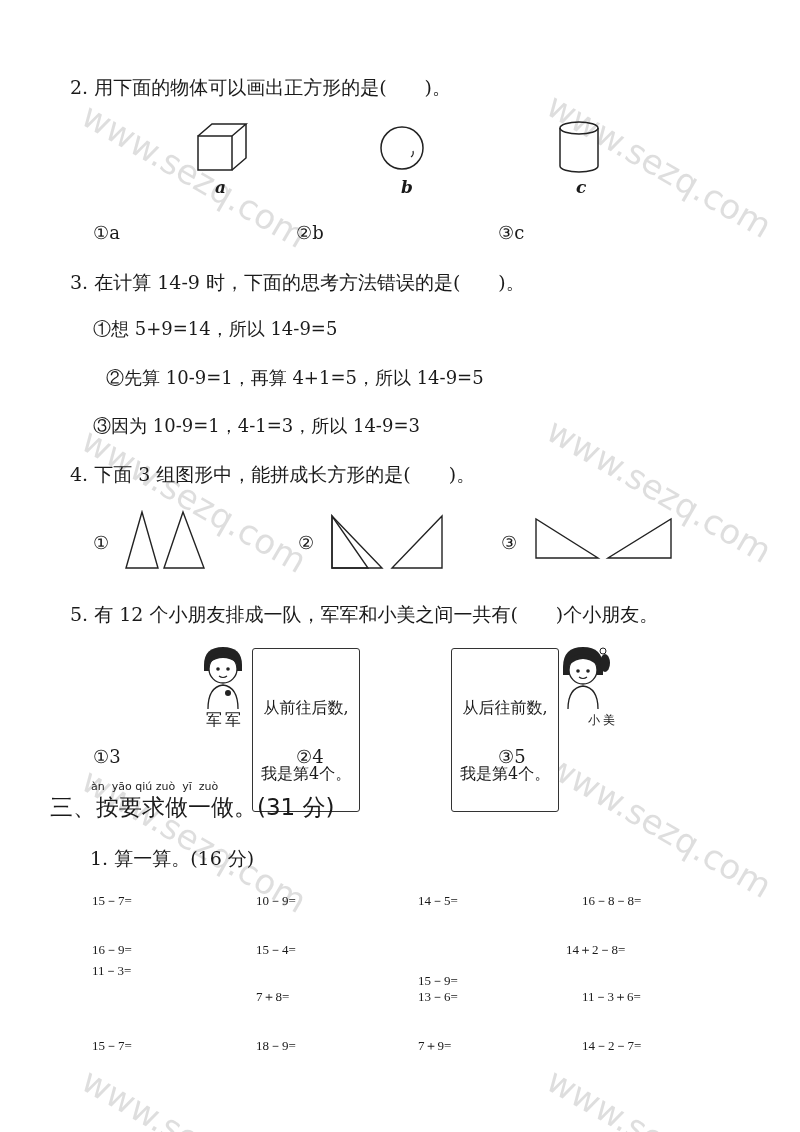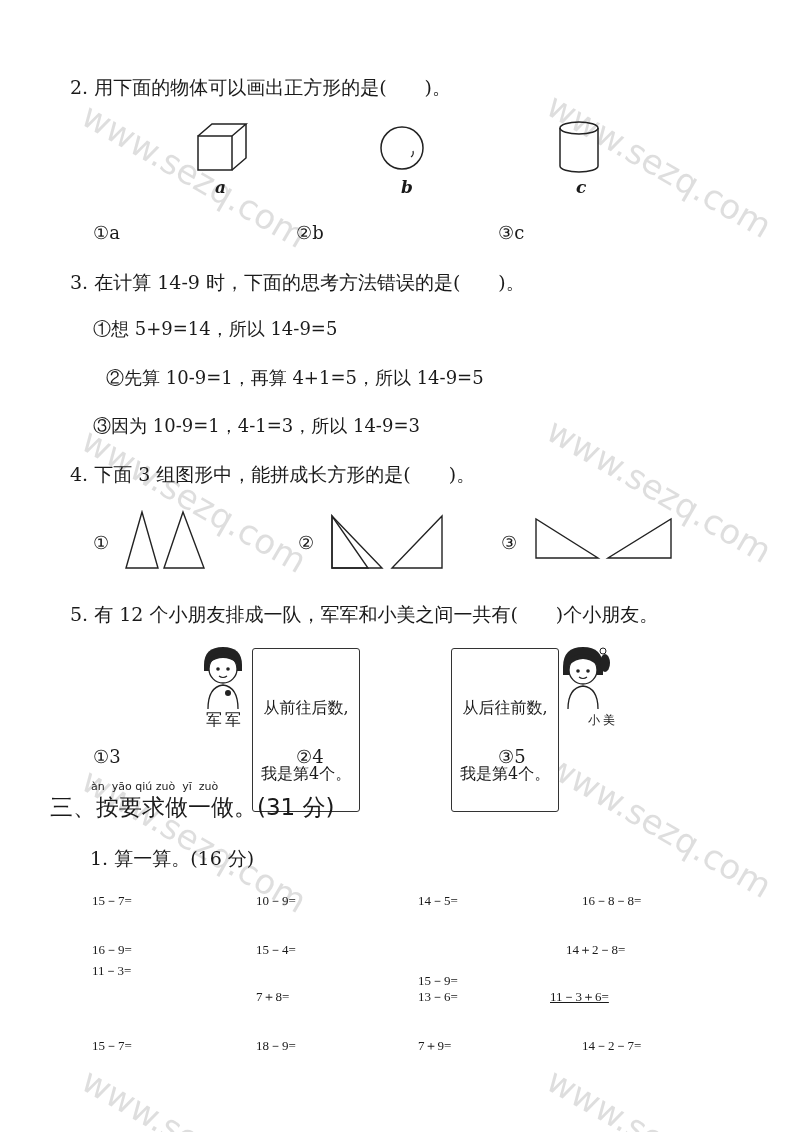--- a/index.html
+++ b/index.html
@@ -141,7 +141,7 @@
 <div class="abs calc" style="left:92px;top:962px;">11－3=</div>
 <div class="abs calc" style="left:256px;top:988px;">7＋8=</div>
 <div class="abs calc" style="left:418px;top:988px;">13－6=</div>
-<div class="abs calc" style="left:550px;top:988px;text-decoration:underline;">11－3＋6=</div>
+<div class="abs calc" style="left:582px;top:988px;">11－3＋6=</div>
 
 <div class="abs calc" style="left:92px;top:1037px;">15－7=</div>
 <div class="abs calc" style="left:256px;top:1037px;">18－9=</div>

